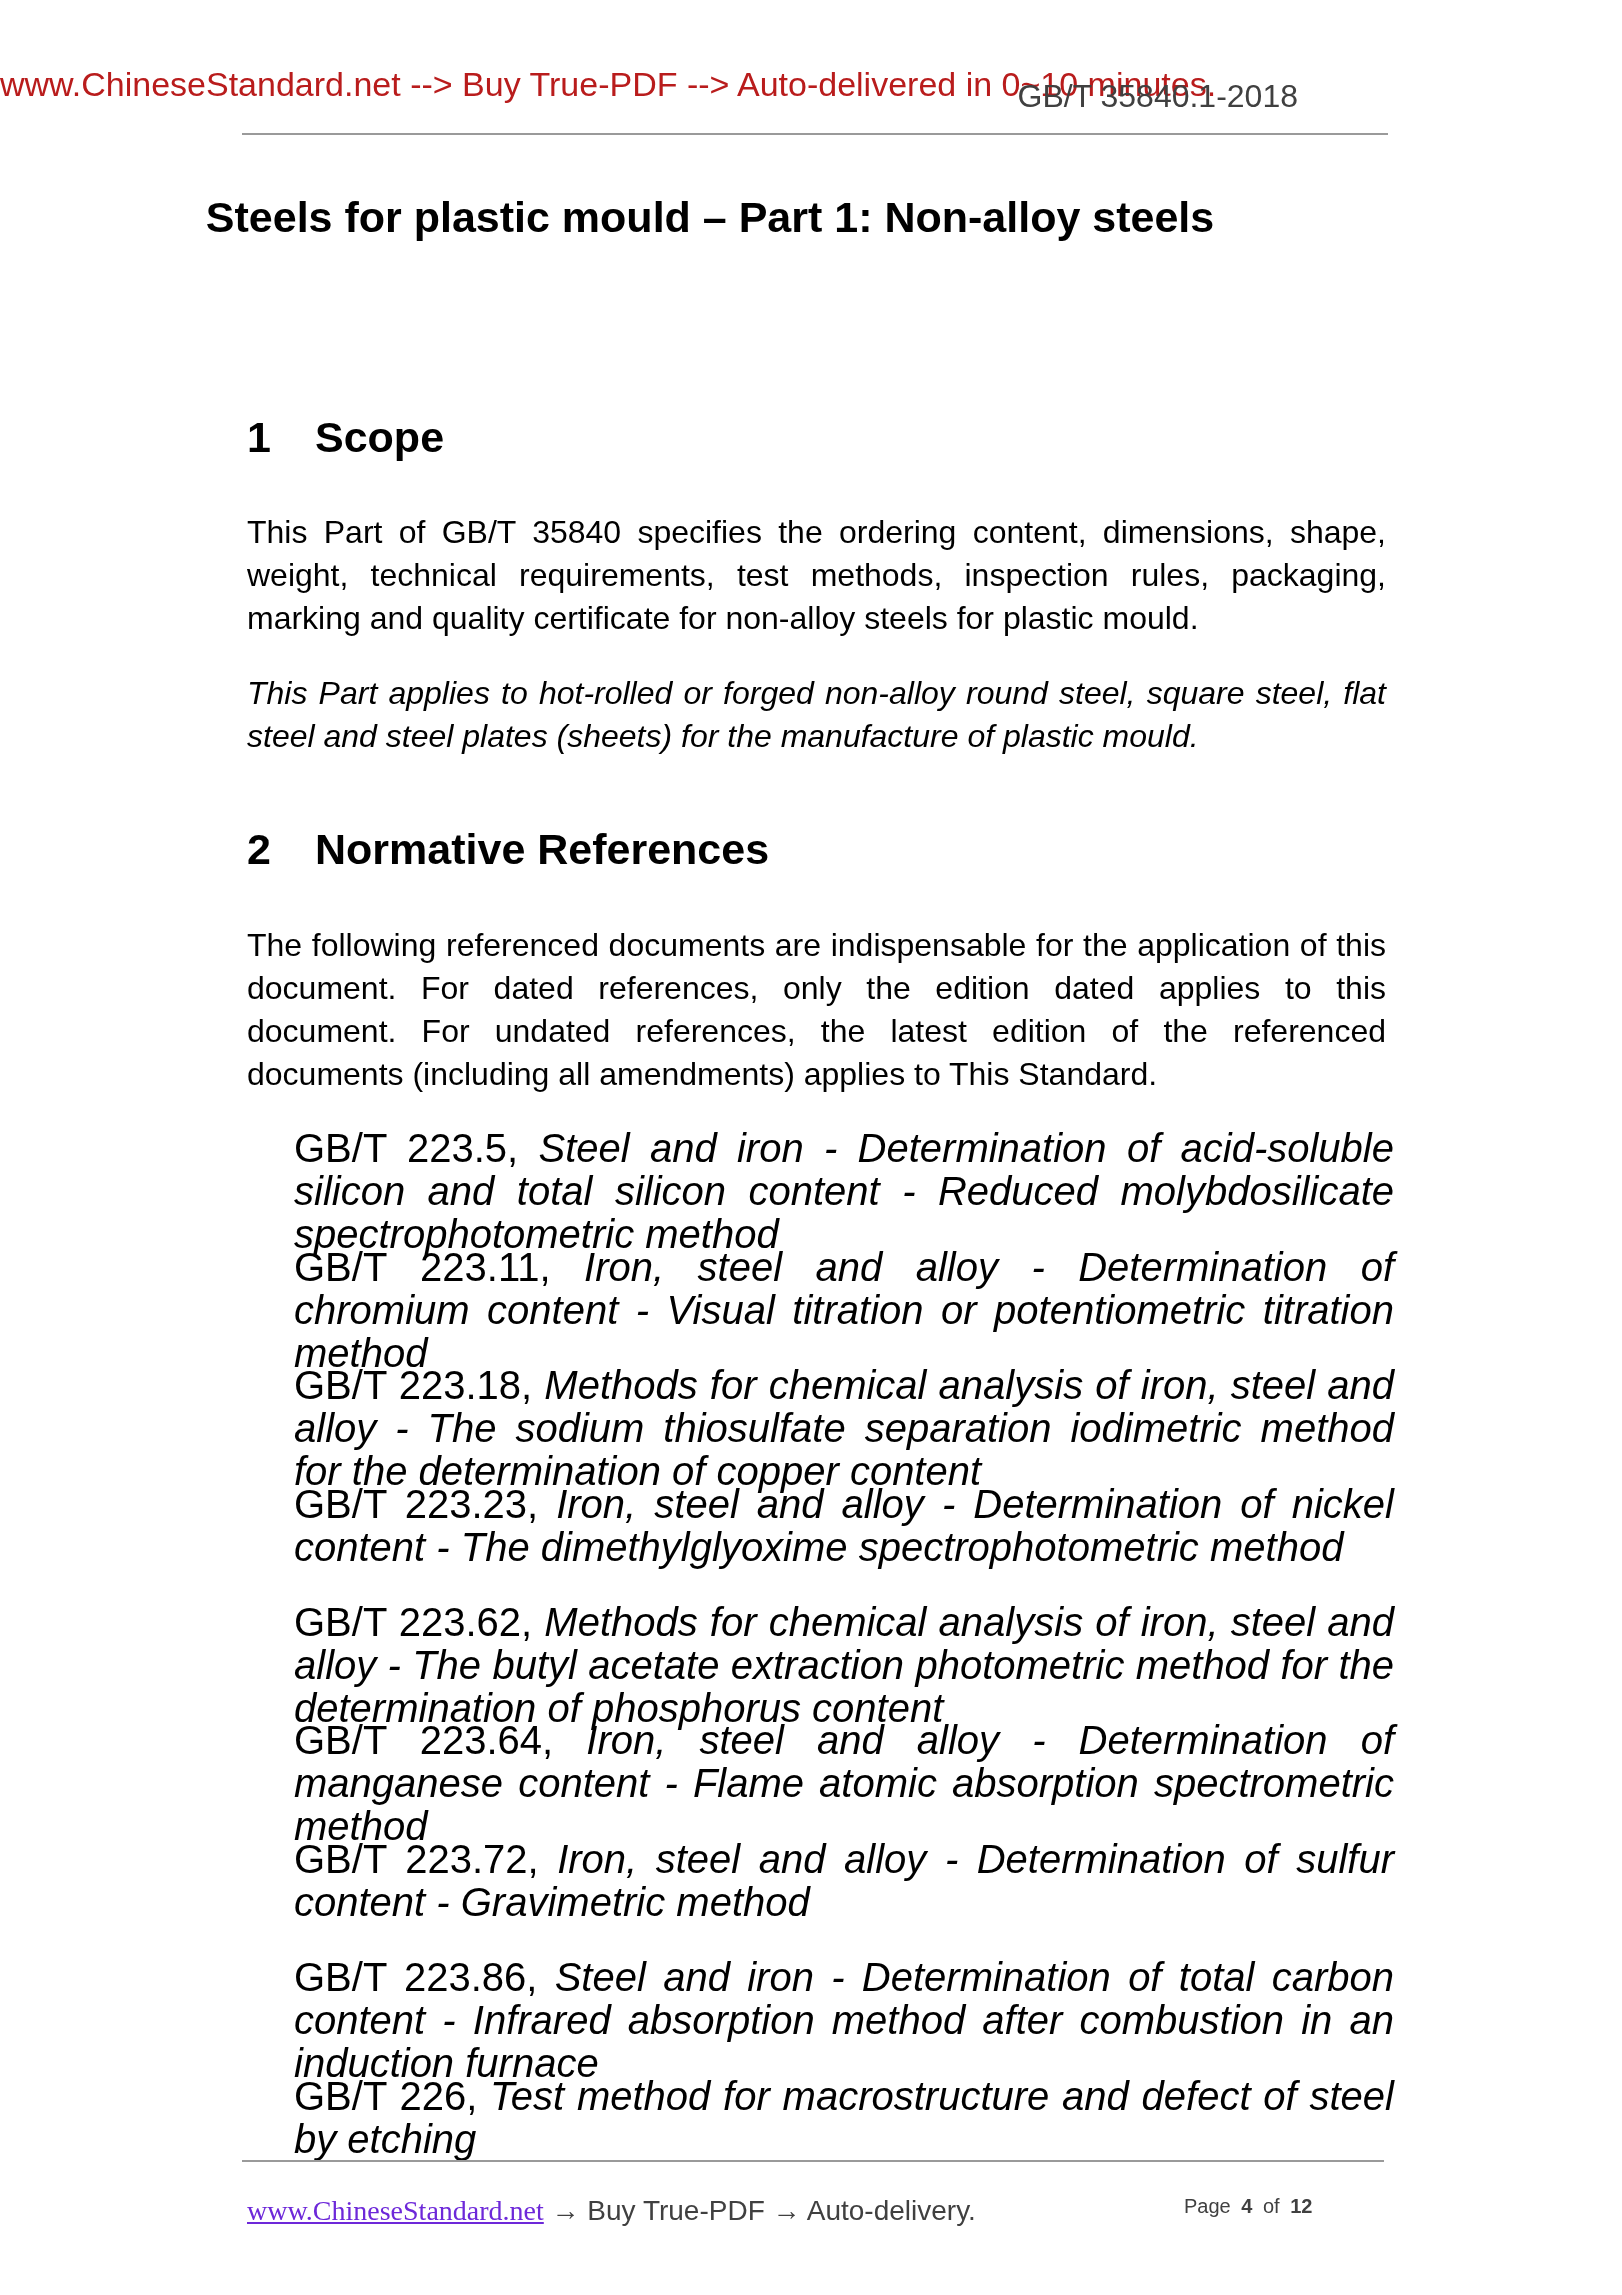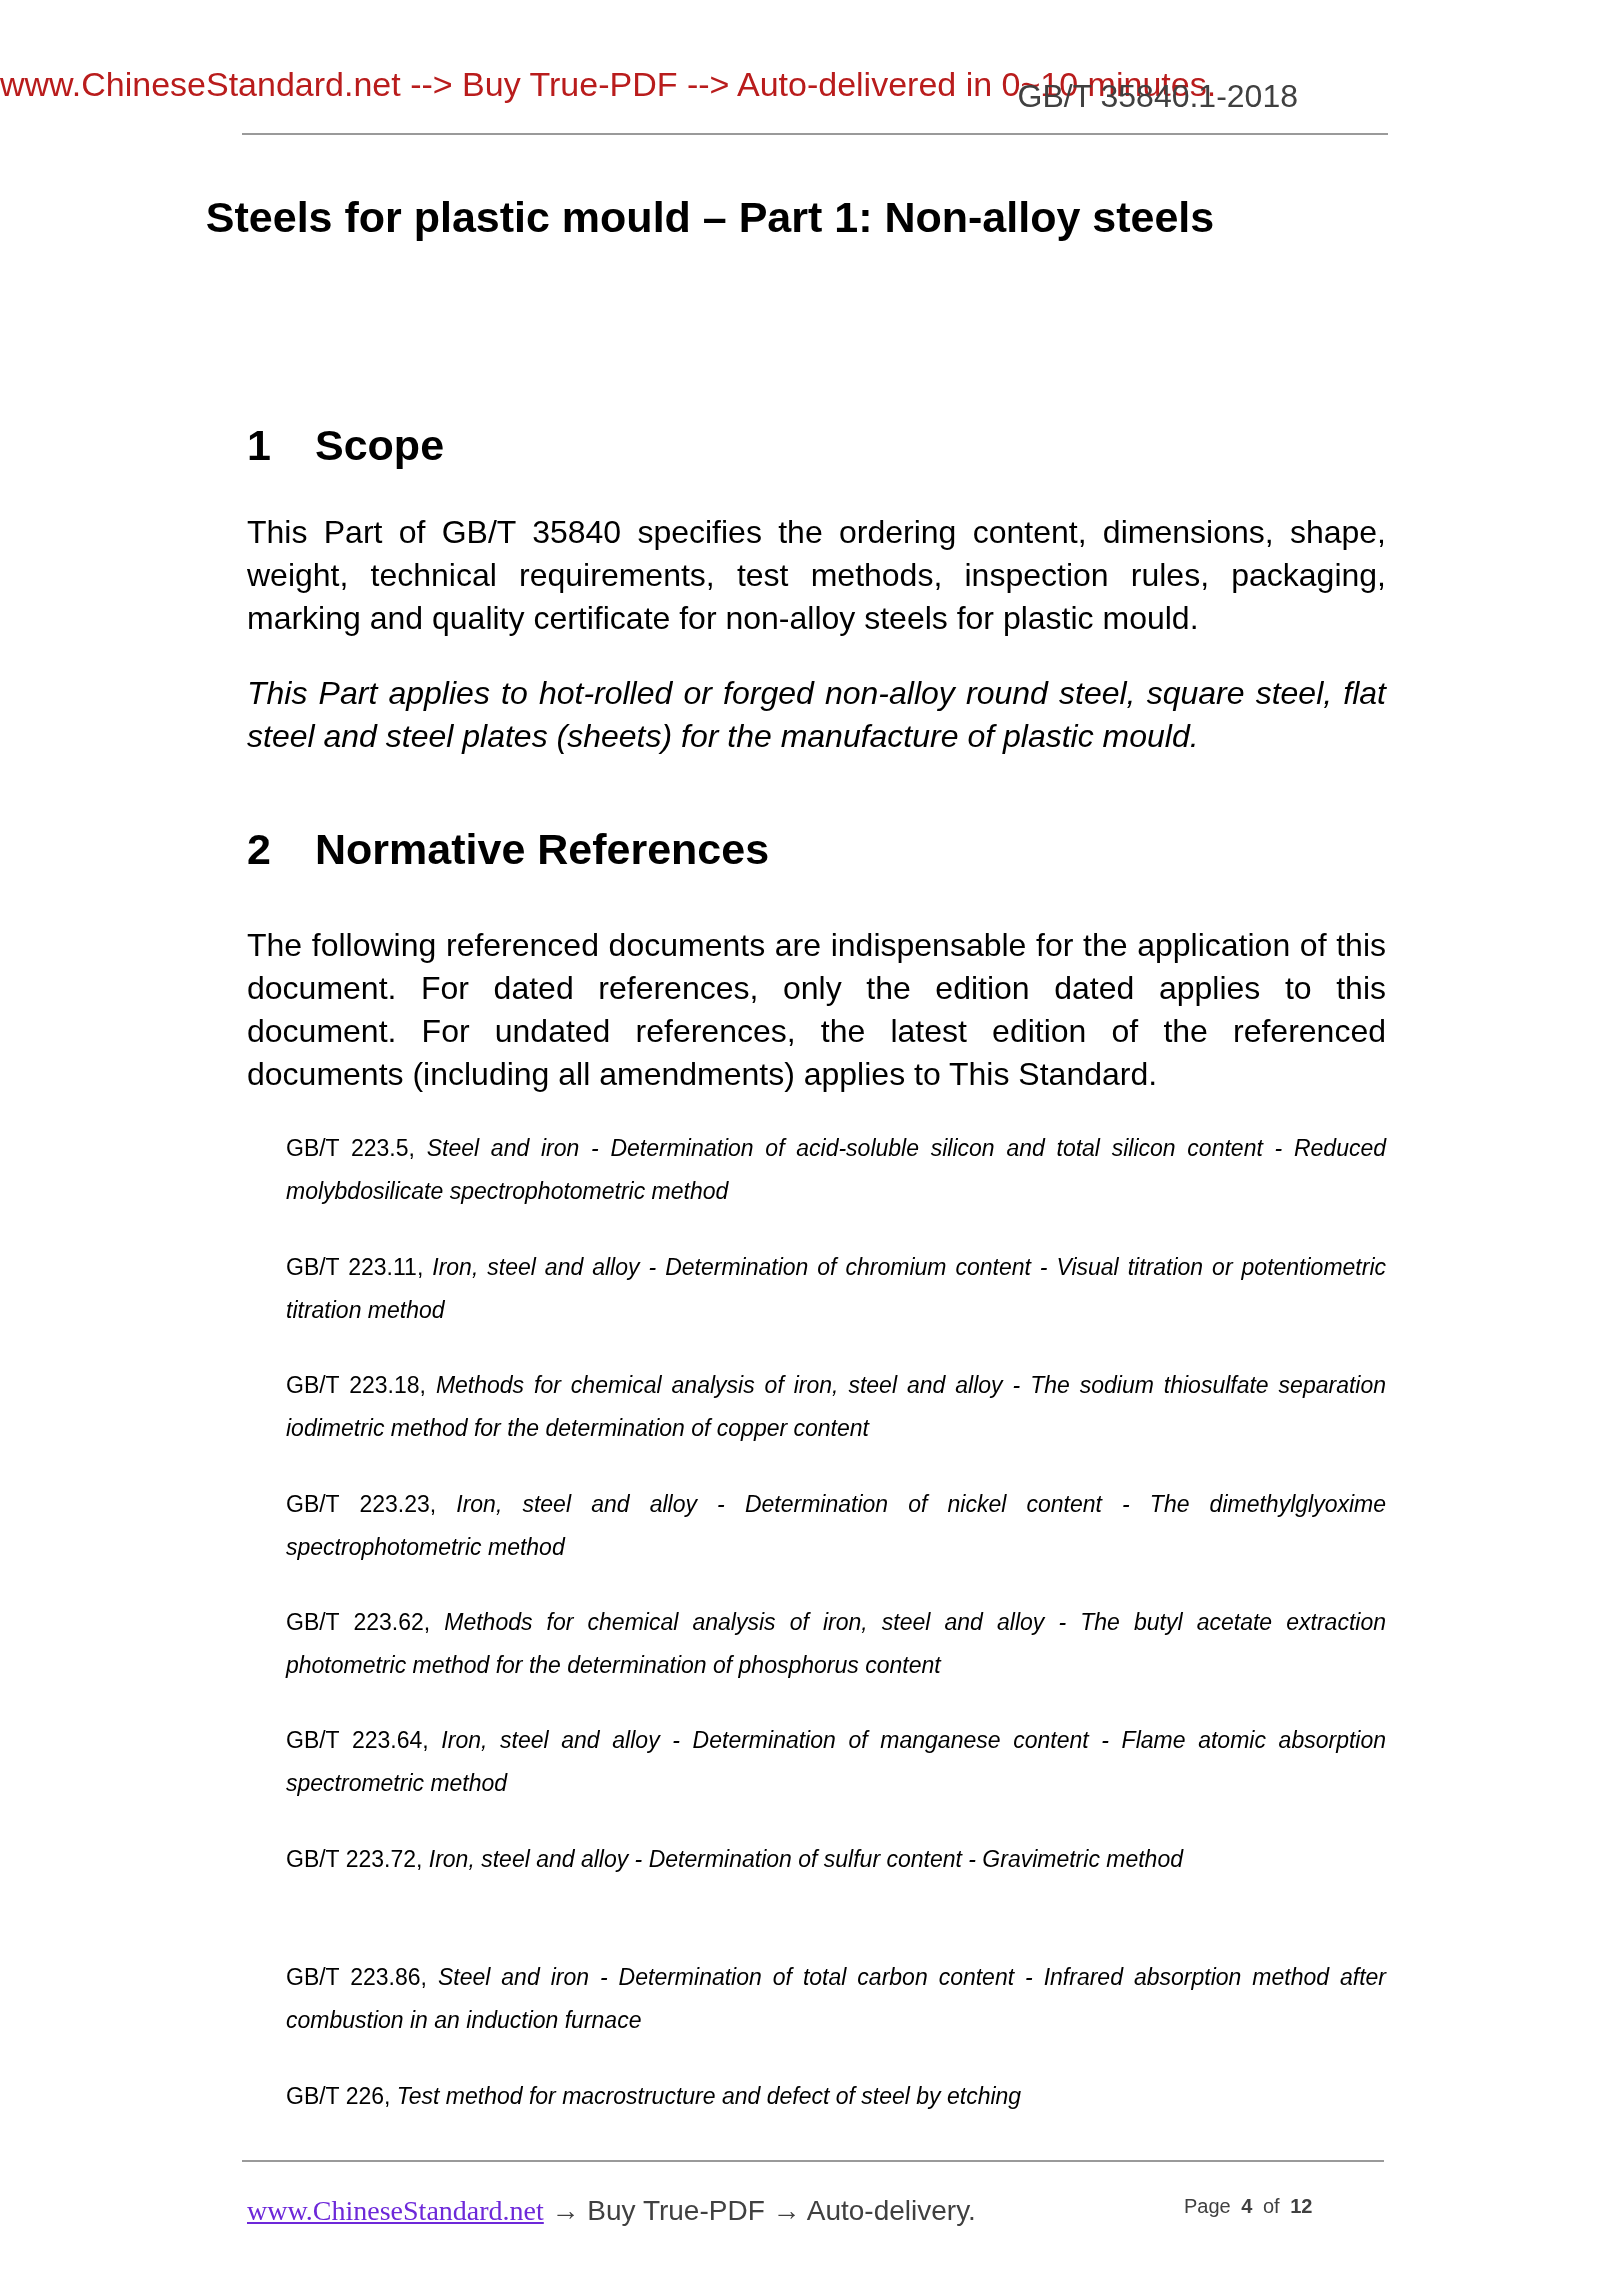--- a/index.html
+++ b/index.html
@@ -51,7 +51,7 @@
 
 <div class="title">Steels for plastic mould – Part 1: Non-alloy steels</div>
 
-<div class="h1" style="top:413px;margin-top:8px;">
+<div class="h1" style="top:413px;">
   <span class="num">1</span><span>Scope</span>
 </div>
 <div class="para" style="top:511px;">This Part of GB/T 35840 specifies the ordering content, dimensions, shape, weight, technical requirements, test methods, inspection rules, packaging, marking and quality certificate for non-alloy steels for plastic mould.</div>

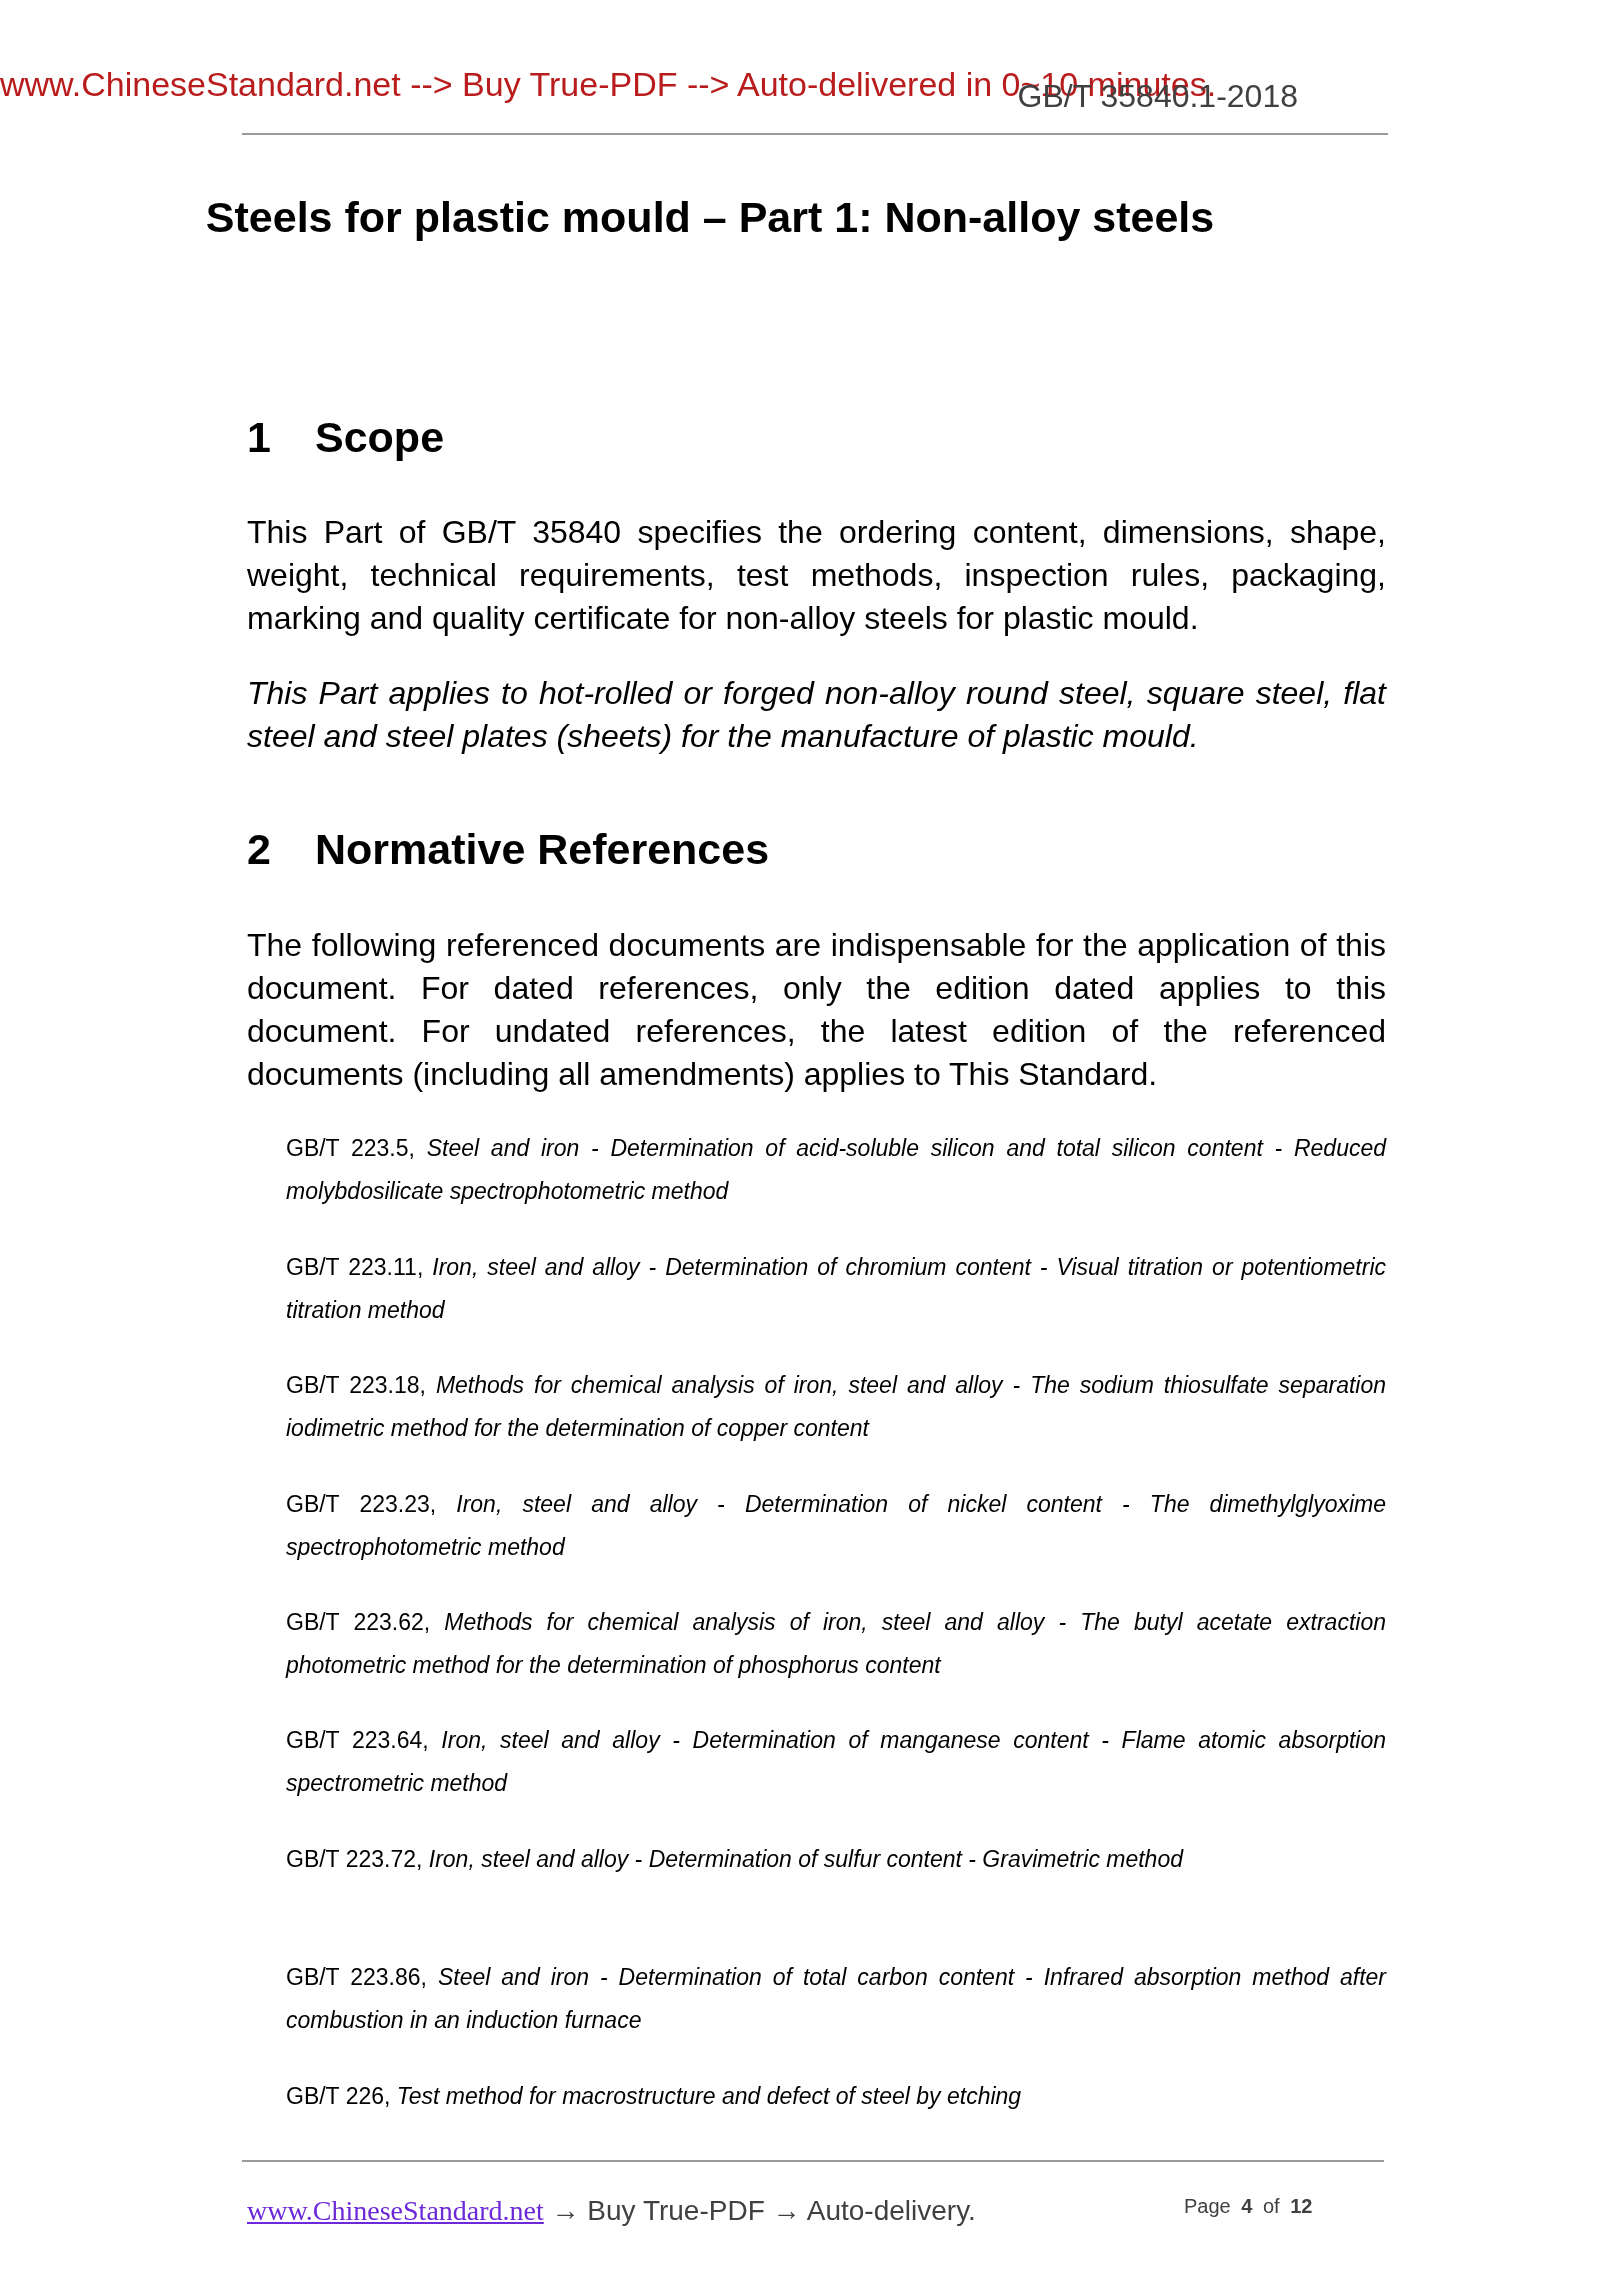--- a/index.html
+++ b/index.html
@@ -27,7 +27,7 @@
     text-align: justify; text-align-last: left;
   }
   .ref {
-    position: absolute; left: 286px; width: 1100px; font-size: 23px; line-height: 43px;
+    position: absolute; left: 294px; width: 1100px; font-size: 40px; line-height: 43px;
     text-align: justify; text-align-last: left;
   }
   .ref .title-it { font-style: italic; }

